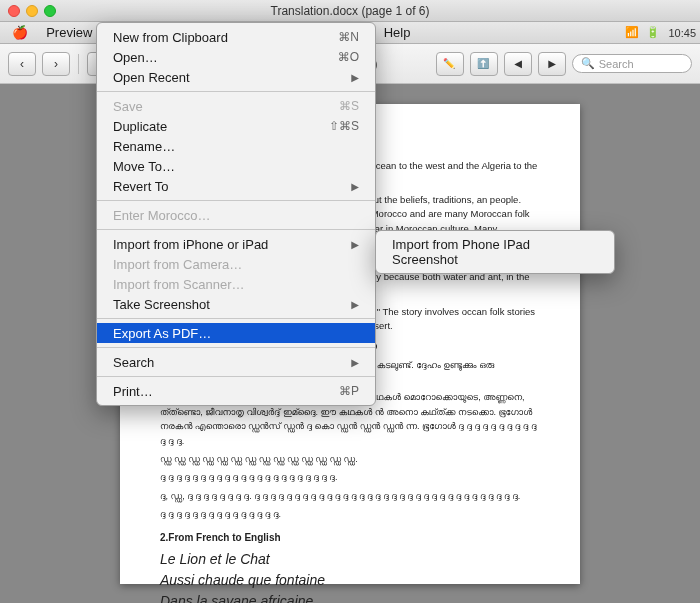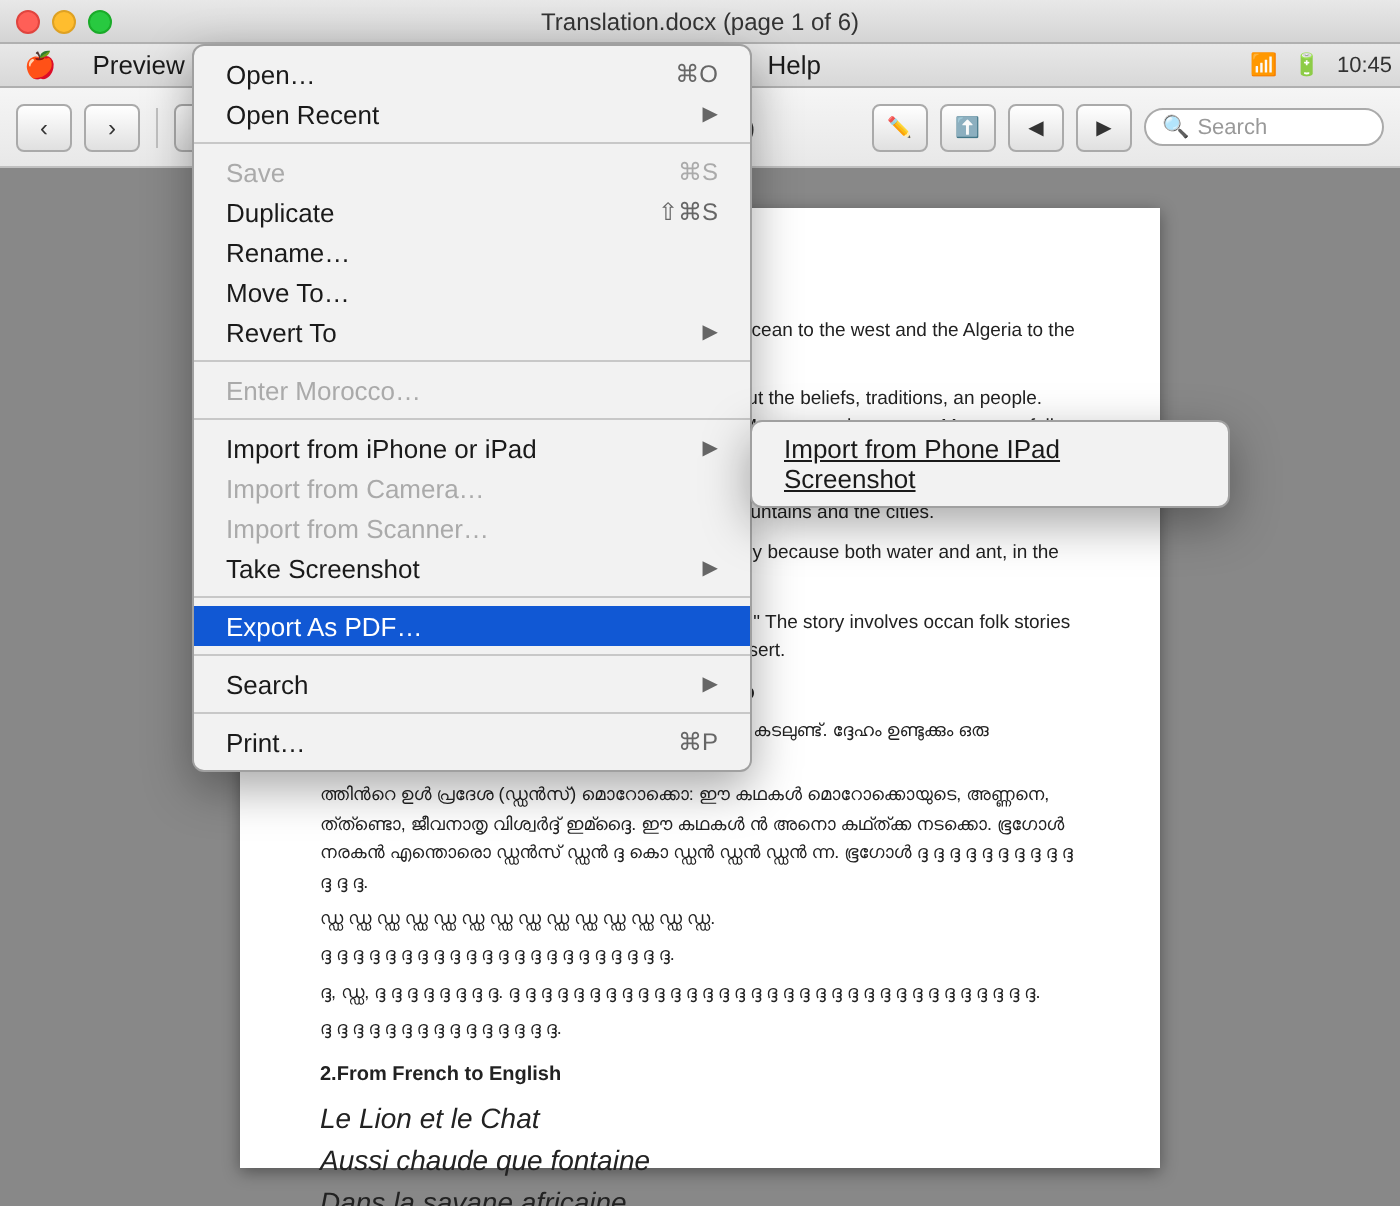--- a/index.html
+++ b/index.html
@@ -322,6 +322,10 @@
 <div class="menu-dropdown">
 
   <div class="menu-drop-item">
+    <span>New from Clipboard</span>
+    <span class="shortcut">⌘N</span>
+  </div>
+  <div class="menu-drop-item">
     <span>Open…</span>
     <span class="shortcut">⌘O</span>
   </div>

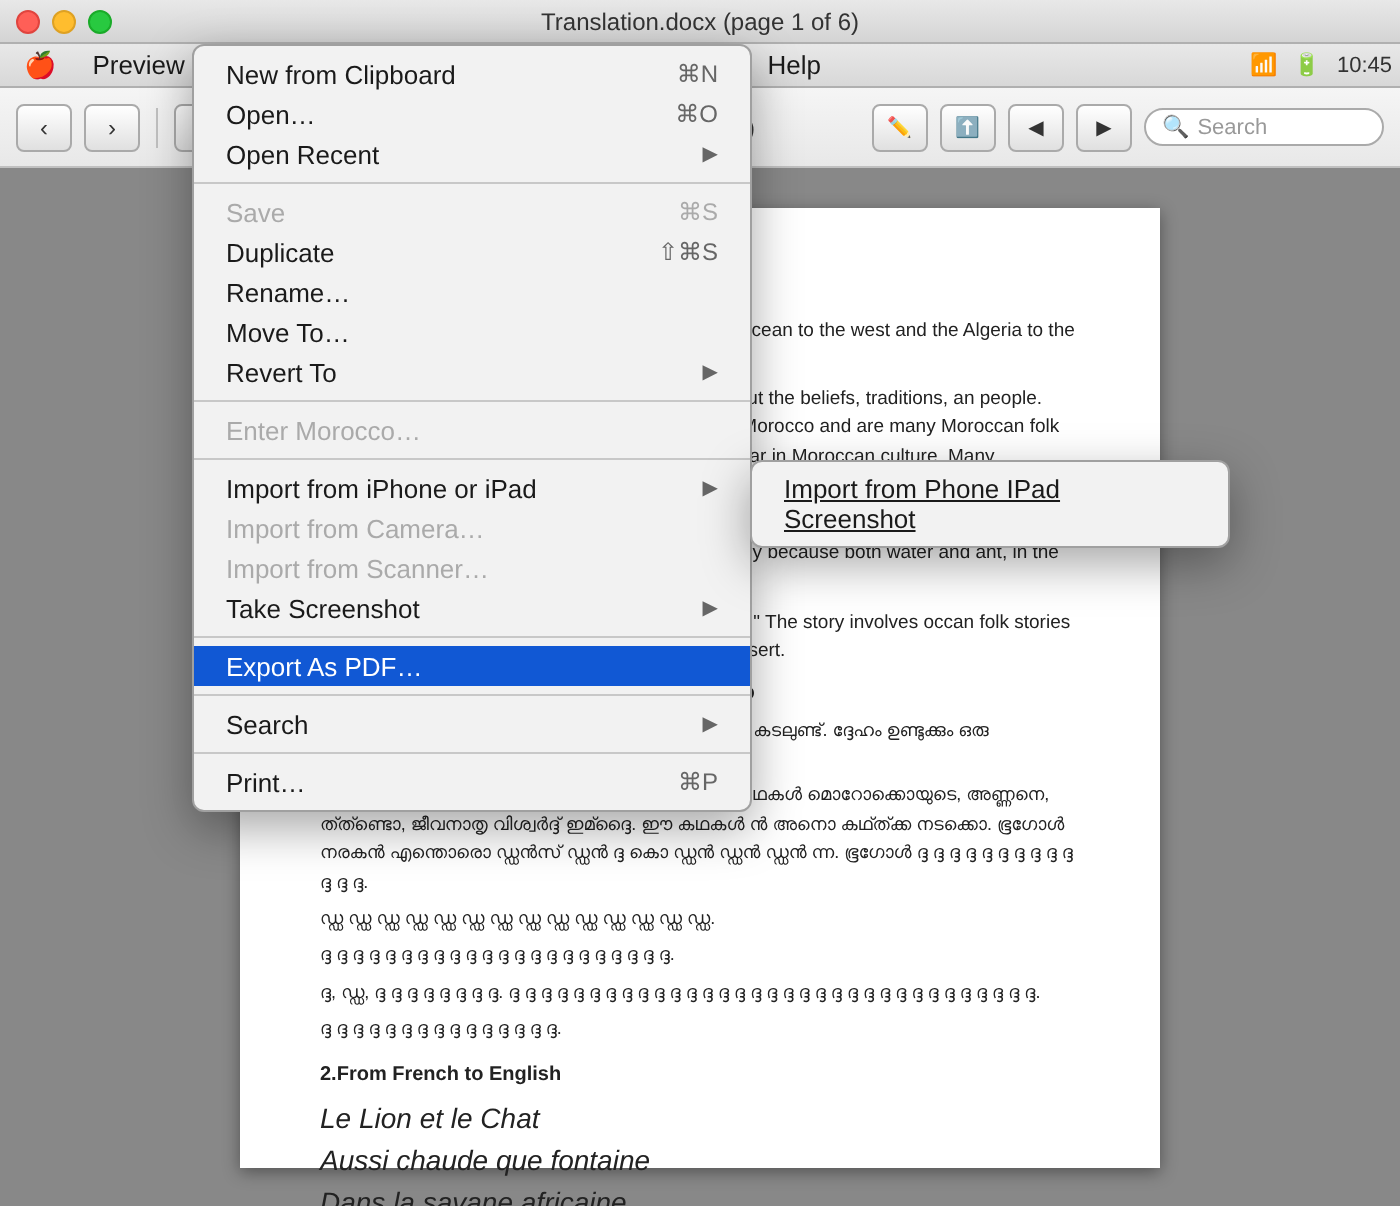--- a/index.html
+++ b/index.html
@@ -234,7 +234,6 @@
       box-shadow: 0 8px 24px rgba(0,0,0,0.35);
       padding: 4px 0;
       z-index: 101;
-      text-decoration: underline;
     }
     .submenu-item {
       display: flex;

